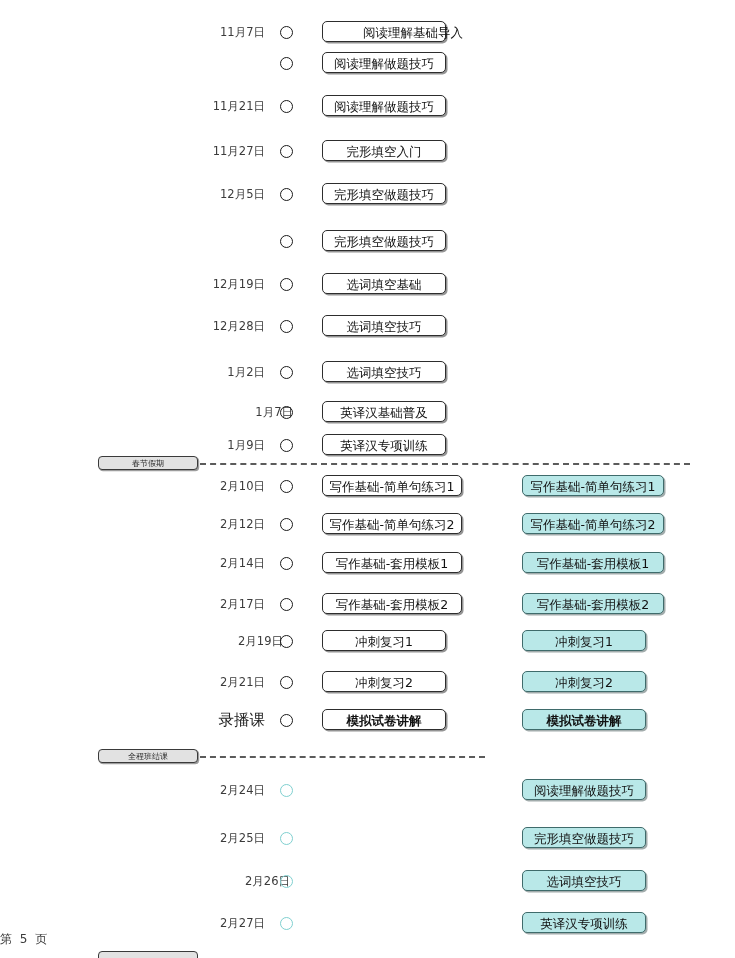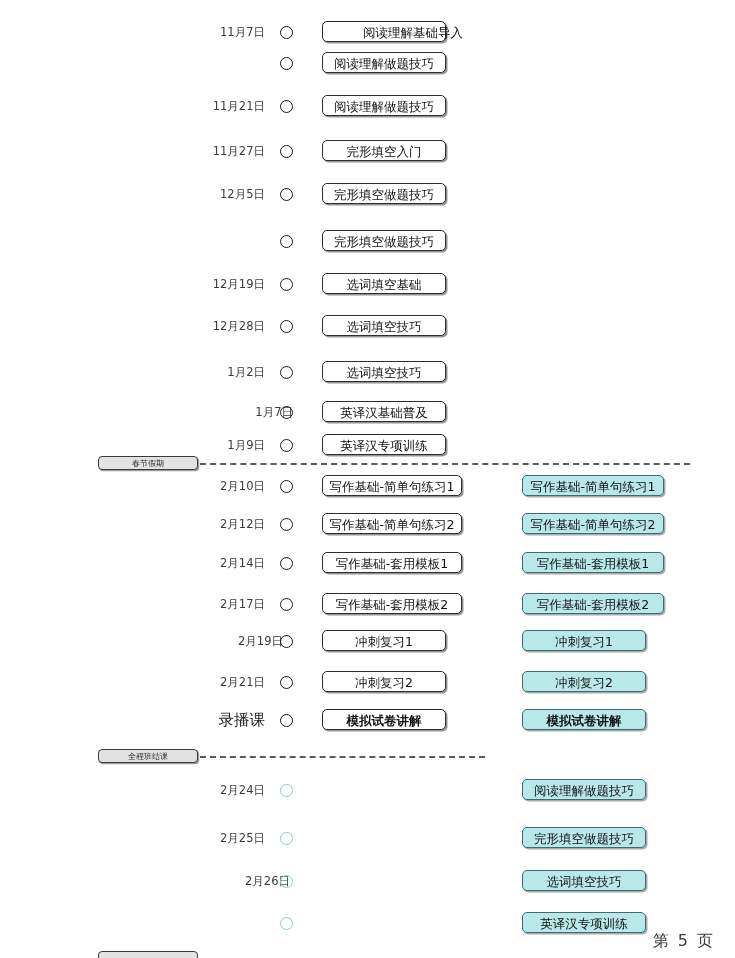--- a/index.html
+++ b/index.html
@@ -254,6 +254,7 @@
       <div class="card right" style="width: 124px;">选词填空技巧</div>
     </div>
     <div class="row" style="top: 910px;">
+      <div class="date">2月27日</div>
       <div class="marker teal"></div>
       <div class="card right" style="width: 124px;">英译汉专项训练</div>
     </div>

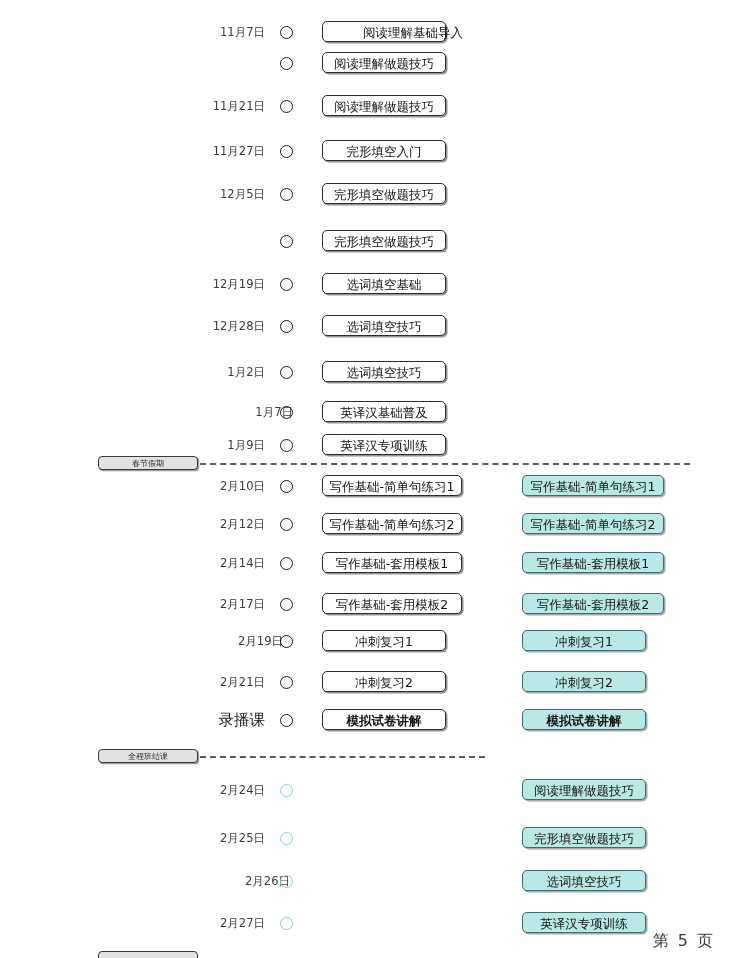--- a/index.html
+++ b/index.html
@@ -133,8 +133,8 @@
     left: 0;
     top: 931px;
     width: 715px;
-    text-align: right;
-    font-size: 16px;
+    text-align: left;
+    font-size: 12px;
     color: #3a3a3a;
     letter-spacing: 2px;
   }

